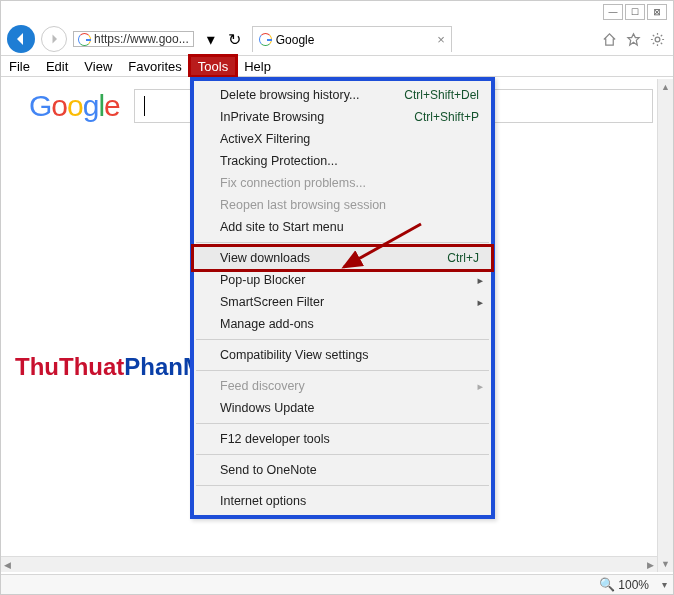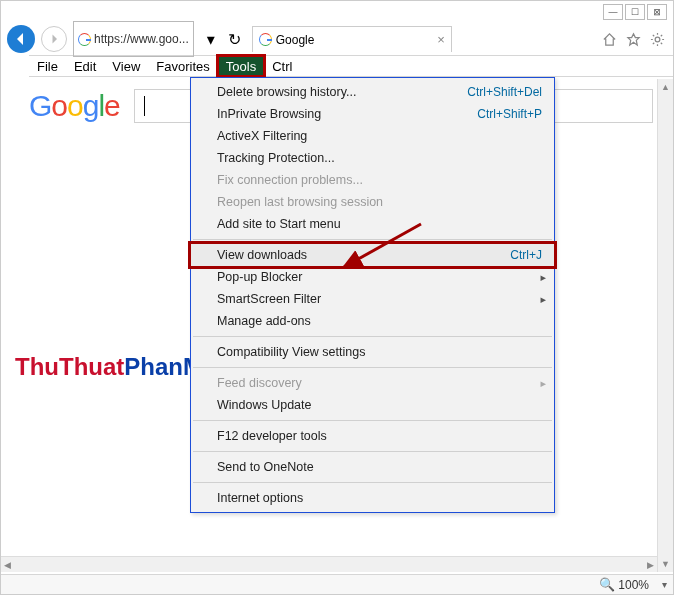--- a/index.html
+++ b/index.html
@@ -15,7 +15,7 @@
 .back-btn svg { fill: #fff; }
 .fwd-btn { width: 26px; height: 26px; border-radius: 50%; border: 1px solid #ccc; display: flex; align-items: center; justify-content: center; }
 .fwd-btn svg { fill: #bbb; }
-.urlbox { flex: 0 0 120px; height: 36px; border: 1px solid #b9b9b9; display: flex; align-items: center; padding: 0 4px; font-size: 12px; gap: 3px;}
+.urlbox { flex: 0 0 120px; height: 16px; border: 1px solid #b9b9b9; display: flex; align-items: center; padding: 0 4px; font-size: 12px; gap: 3px;}
 .urlbox .urltext { flex: 1; overflow: hidden; white-space: nowrap; text-overflow: ellipsis; color: #333;}
 .nav-icons { display: flex; gap: 2px; }
 .nav-icons .nbtn { width: 22px; height: 22px; display: flex; align-items: center; justify-content: center; }

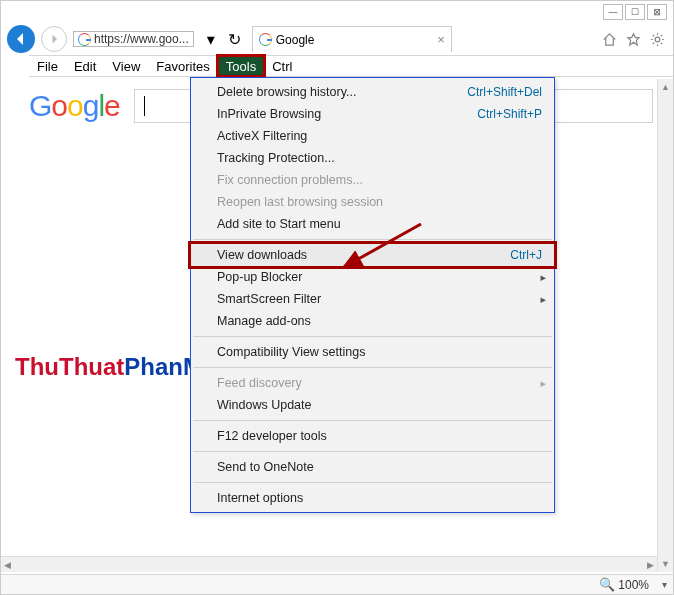--- a/index.html
+++ b/index.html
@@ -26,7 +26,7 @@
 .right-icons .ric { width: 20px; height: 20px; display: flex; align-items: center; justify-content: center; color: #888; }
 
 
-.menubar { height: 22px; border-top: 1px solid #d6d6d6; border-bottom: 1px solid #d6d6d6; display: flex; align-items: stretch; font-size: 13px; margin-left: 28px; }
+.menubar { height: 22px; border-top: 1px solid #d6d6d6; border-bottom: 1px solid #d6d6d6; display: flex; align-items: stretch; font-size: 13px; }
 .menubar .mitem { padding: 0 8px; display: flex; align-items: center; }
 .menubar .mitem.selected { background: #14532d; color: #fff; }
 .tools-highlight { outline: 3px solid #b00000; outline-offset: -1px; }

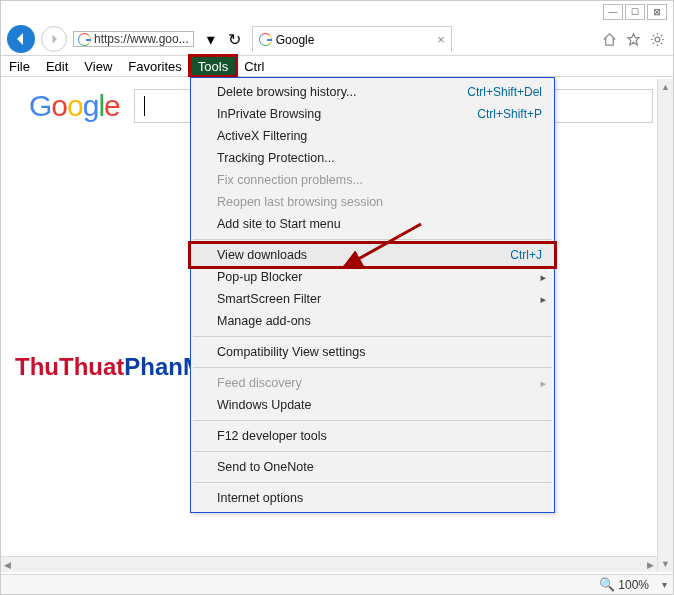--- a/index.html
+++ b/index.html
@@ -28,7 +28,7 @@
 
 .menubar { height: 22px; border-top: 1px solid #d6d6d6; border-bottom: 1px solid #d6d6d6; display: flex; align-items: stretch; font-size: 13px; }
 .menubar .mitem { padding: 0 8px; display: flex; align-items: center; }
-.menubar .mitem.selected { background: #14532d; color: #fff; }
+.menubar .mitem.selected { background: #b91c1c; color: #fff; }
 .tools-highlight { outline: 3px solid #b00000; outline-offset: -1px; }
 
 

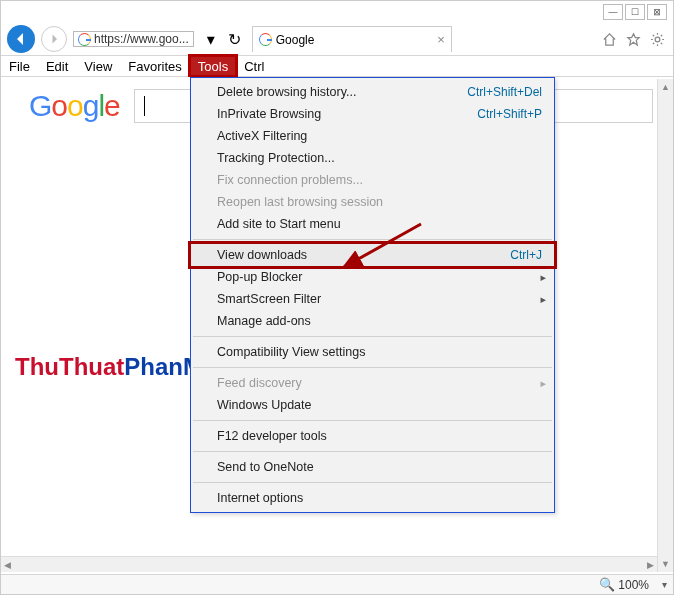--- a/index.html
+++ b/index.html
@@ -131,7 +131,7 @@
     <div class="mitem">View</div>
     <div class="mitem">Favorites</div>
     <div class="mitem selected tools-highlight">Tools</div>
-    <div class="mitem">Ctrl</div>
+    <div class="mitem">Help</div>
   </div>
 
 <div class="content">

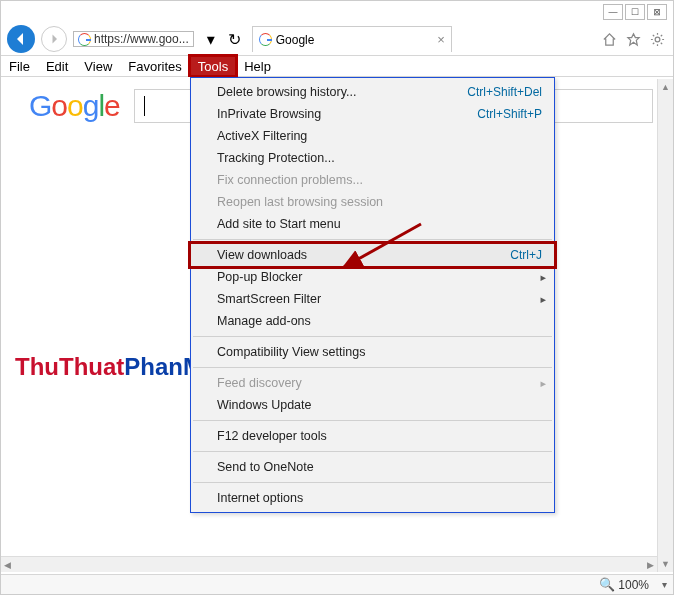--- a/index.html
+++ b/index.html
@@ -40,7 +40,7 @@
 .searchbox .cursor { width: 1px; height: 20px; background: #000; margin-left: 3px;}
 
 
-.dropdown { position: absolute; top: 0; left: 189px; width: 365px; background: #f2f2f2; border: 1px solid #1d4ed8; box-shadow: 2px 2px 4px rgba(0,0,0,0.15); z-index: 10; padding: 3px 0;}
+.dropdown { position: absolute; top: 0; left: 189px; width: 305px; background: #f2f2f2; border: 4px solid #1d4ed8; box-shadow: 2px 2px 4px rgba(0,0,0,0.15); z-index: 10; padding: 3px 0;}
 .dd-item { display: flex; align-items: center; padding: 4px 12px 4px 26px; font-size: 12.5px; color: #222; position: relative; }
 .dd-item .shortcut { margin-left: auto; color: #0369a1; font-size: 12px; }
 .dd-item.disabled { color: #9a9a9a; }

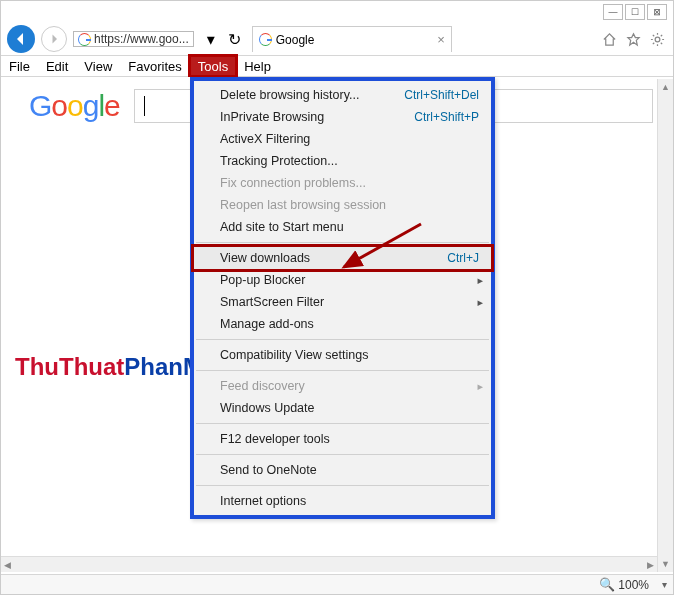--- a/index.html
+++ b/index.html
@@ -42,7 +42,7 @@
 
 .dropdown { position: absolute; top: 0; left: 189px; width: 305px; background: #f2f2f2; border: 4px solid #1d4ed8; box-shadow: 2px 2px 4px rgba(0,0,0,0.15); z-index: 10; padding: 3px 0;}
 .dd-item { display: flex; align-items: center; padding: 4px 12px 4px 26px; font-size: 12.5px; color: #222; position: relative; }
-.dd-item .shortcut { margin-left: auto; color: #0369a1; font-size: 12px; }
+.dd-item .shortcut { margin-left: auto; color: #14532d; font-size: 12px; }
 .dd-item.disabled { color: #9a9a9a; }
 .dd-item.submenu::after { content: "▸"; position: absolute; right: 8px; font-size: 11px; color: #555;}
 .dd-item.disabled.submenu::after { color: #aaa; }

